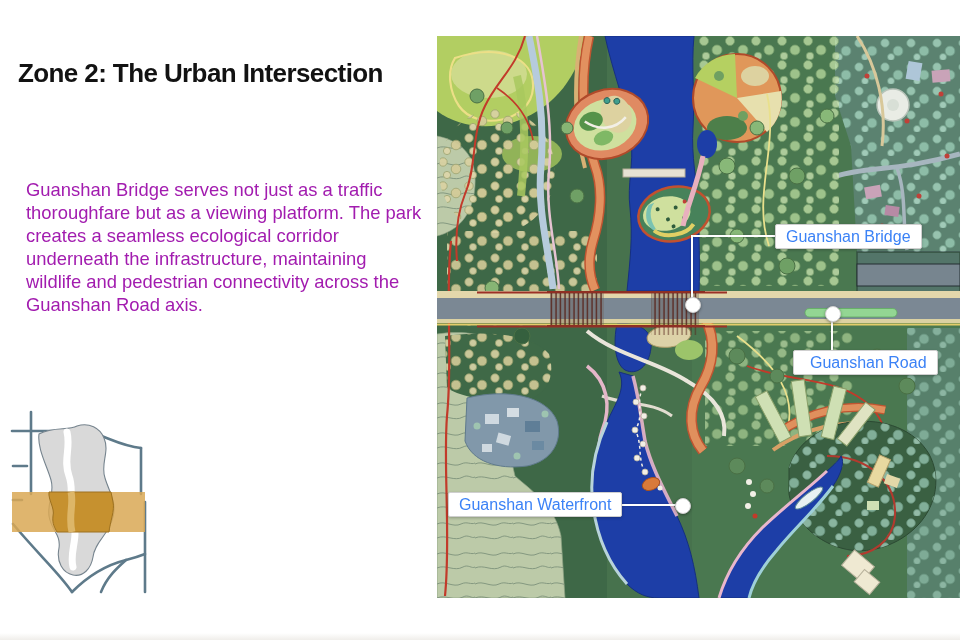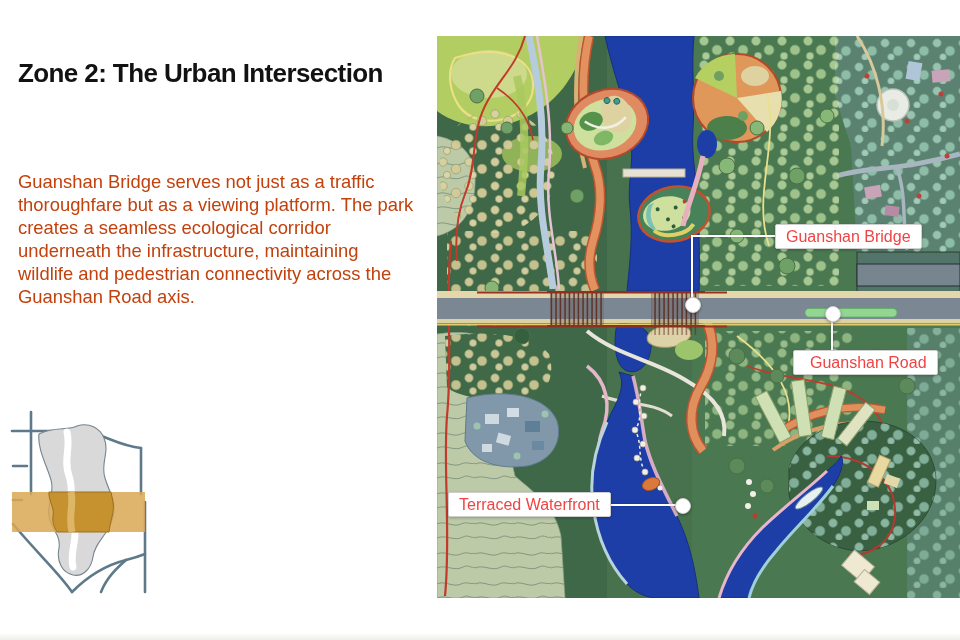--- a/index.html
+++ b/index.html
@@ -8,8 +8,8 @@
   
   .title{position:absolute;left:18px;top:50px;width:390px;margin:0;
          font-size:26px;line-height:46px;font-weight:700;letter-spacing:-0.6px;color:#121212;}
-  .body-text{position:absolute;left:18px;top:170px;width:396px;margin:0;
-         font-size:18.4px;line-height:23px;color:#c2410c;}
+  .body-text{position:absolute;left:18px;top:170px;width:396px;margin:8px;
+         font-size:18.4px;line-height:23px;color:#a21caf;}
   
   .minimap{position:absolute;left:8px;top:404px;width:142px;height:194px;}
   

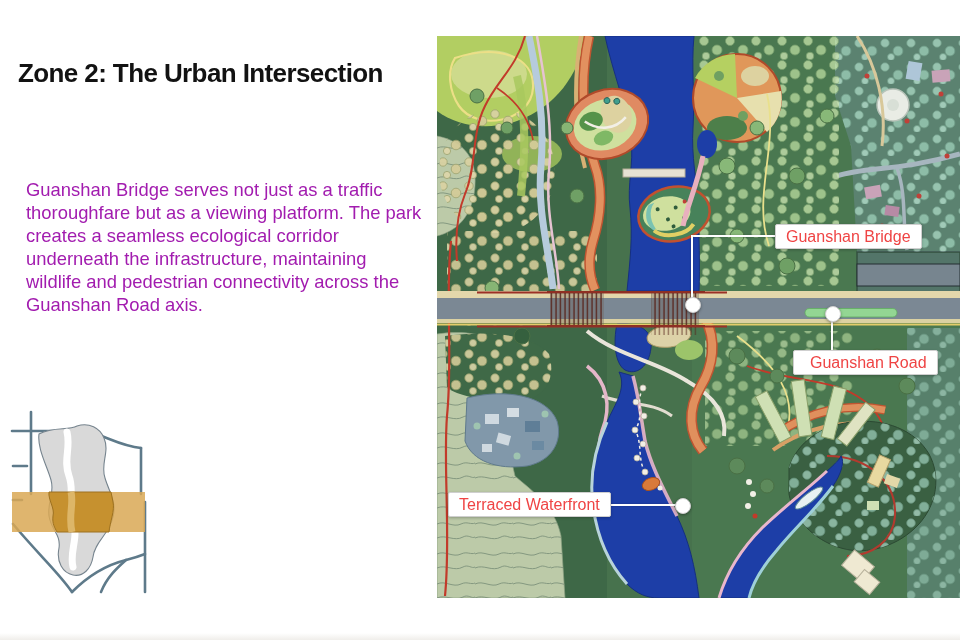--- a/index.html
+++ b/index.html
@@ -16,7 +16,7 @@
   .map{position:absolute;left:437px;top:36px;width:523px;height:562px;background:#47724d;}
   .map svg.plan{position:absolute;left:0;top:0;}
   .callout{position:absolute;background:#ffffff;border:1px solid #cfcfcf;border-radius:2px;
-           box-shadow:0 1px 3px rgba(0,0,0,.25);color:#ef4444;font-size:16px;line-height:23px;
+           box-shadow:0 1px 3px rgba(0,0,0,.25);color:#3b82f6;font-size:16px;line-height:23px;
            padding:0 10px;white-space:nowrap;z-index:5;}
   .co-bridge{left:338px;top:188px;}
   .co-road{left:356px;top:314px;padding-left:16px;}

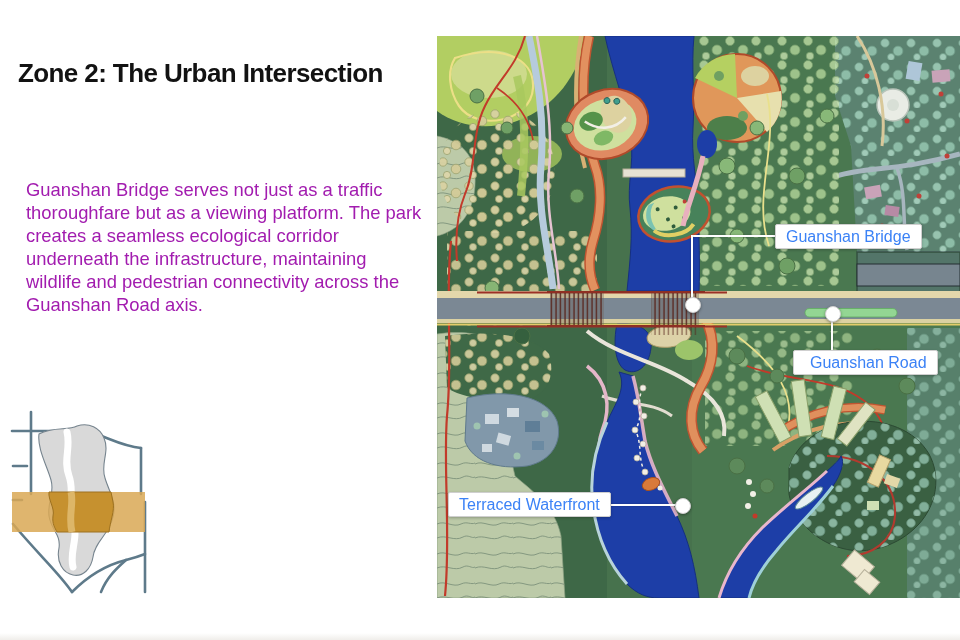--- a/index.html
+++ b/index.html
@@ -353,7 +353,7 @@
 
     <div class="callout co-bridge">Guanshan Bridge</div>
     <div class="callout co-road">Guanshan Road</div>
-    <div class="callout co-terraced">Terraced Waterfront</div>
+    <div class="callout co-terraced">Guanshan Waterfront</div>
   </div>
 
   <div class="bottom-strip"></div>

